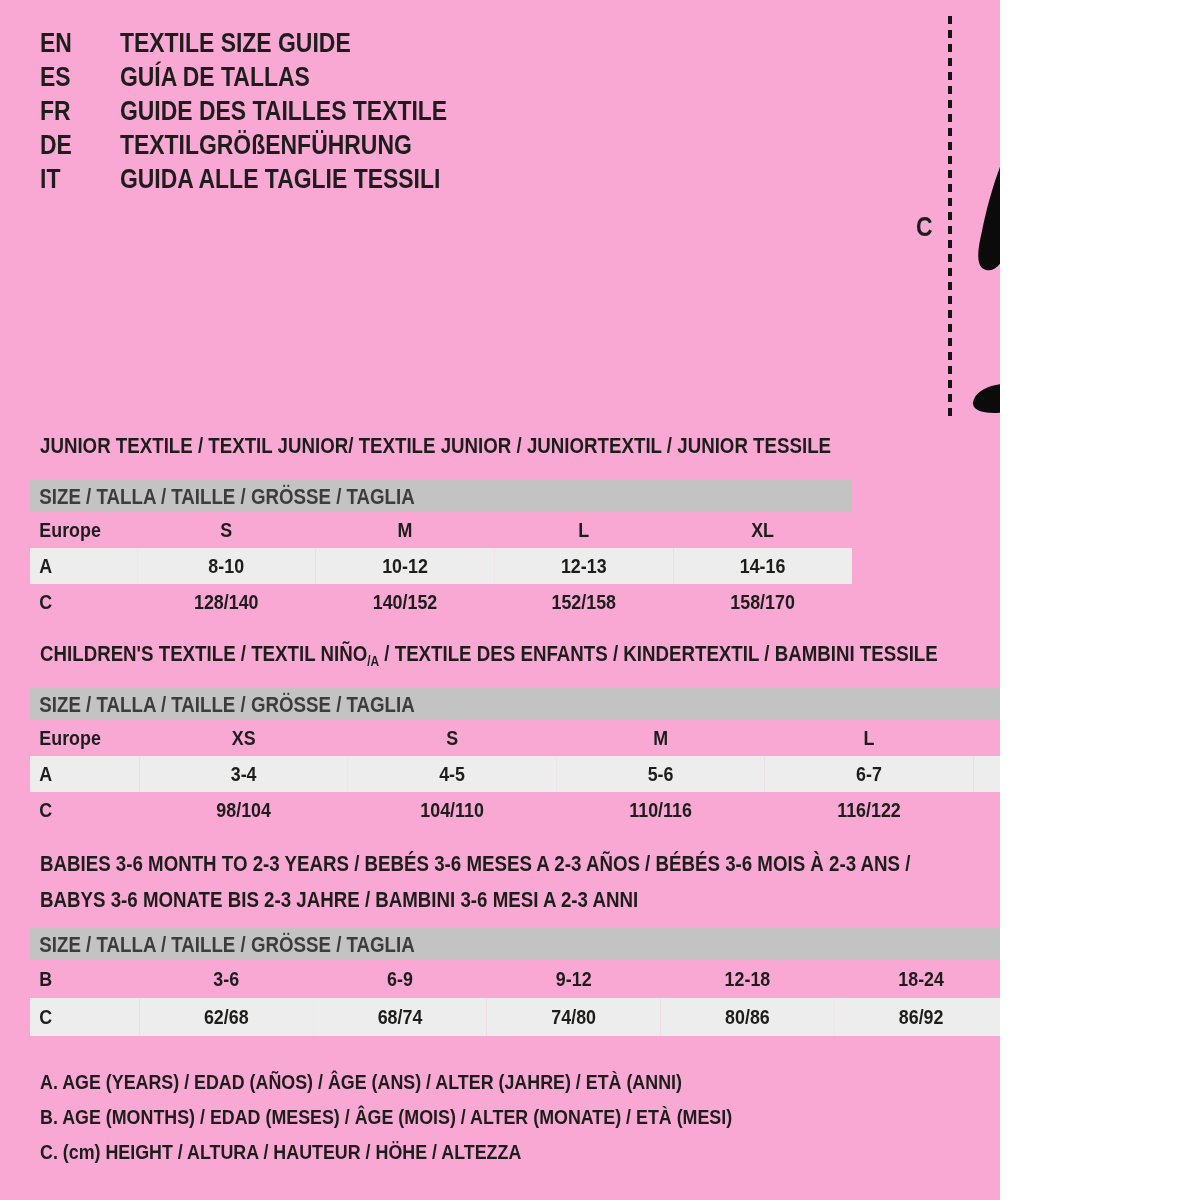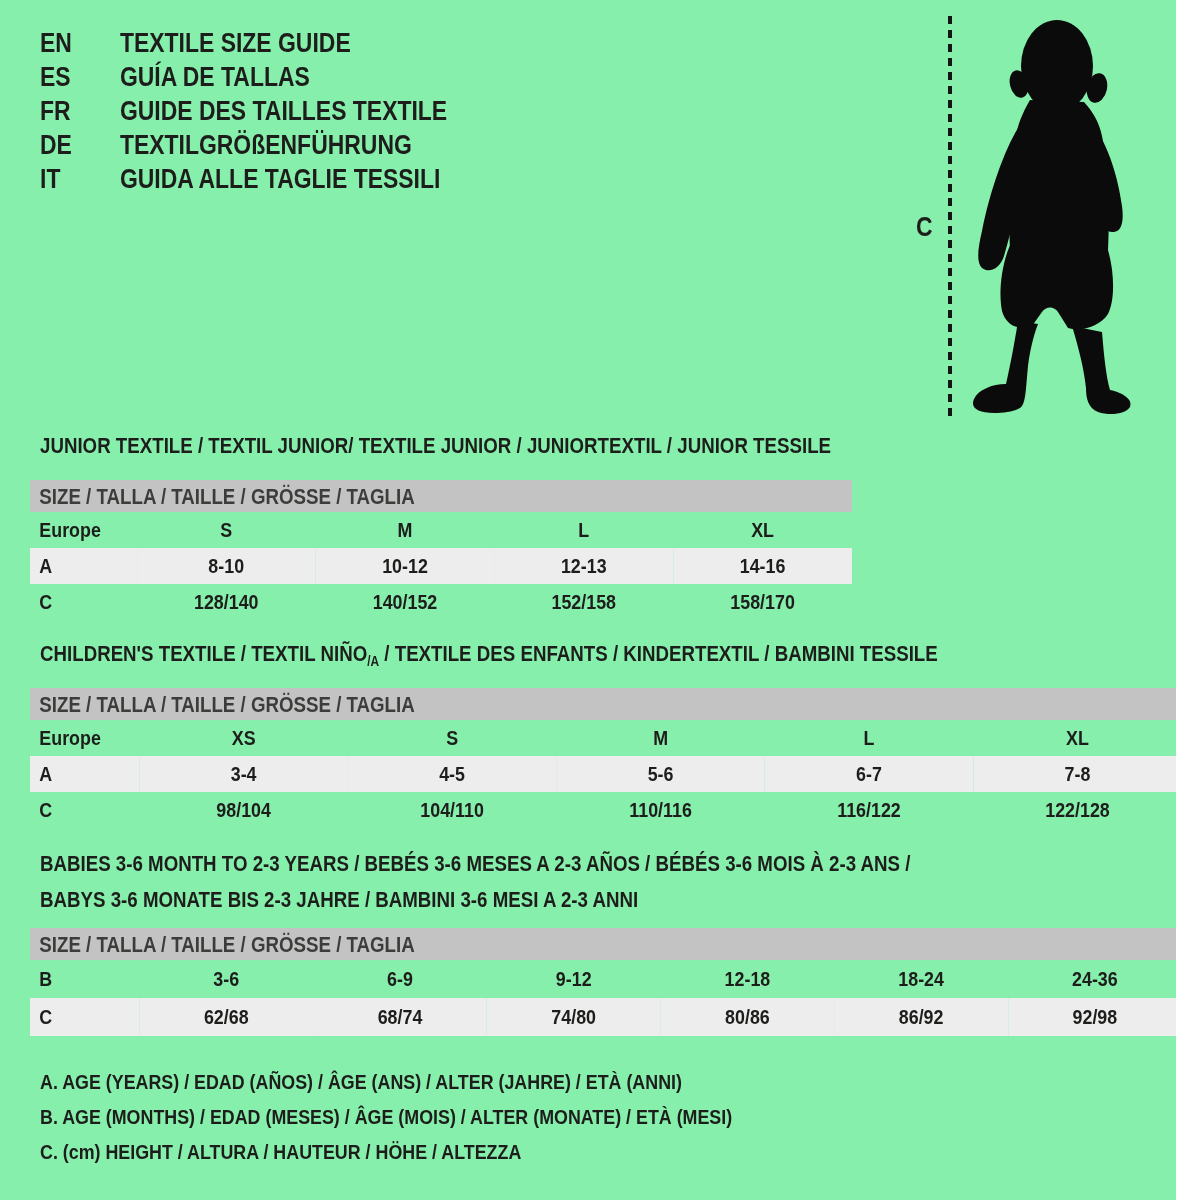--- a/index.html
+++ b/index.html
@@ -4,7 +4,7 @@
 <style>
   html,body { margin:0; padding:0; background:#ffffff; }
   .canvas {
-    position:relative; width:1176px; height:1200px; background:#86efac;
+    position:relative; width:1000px; height:1200px; background:#f9a8d4;
     font-family:"Liberation Sans","DejaVu Sans",sans-serif;
     font-weight:700; color:#1d1d1b; overflow:hidden;
   }

